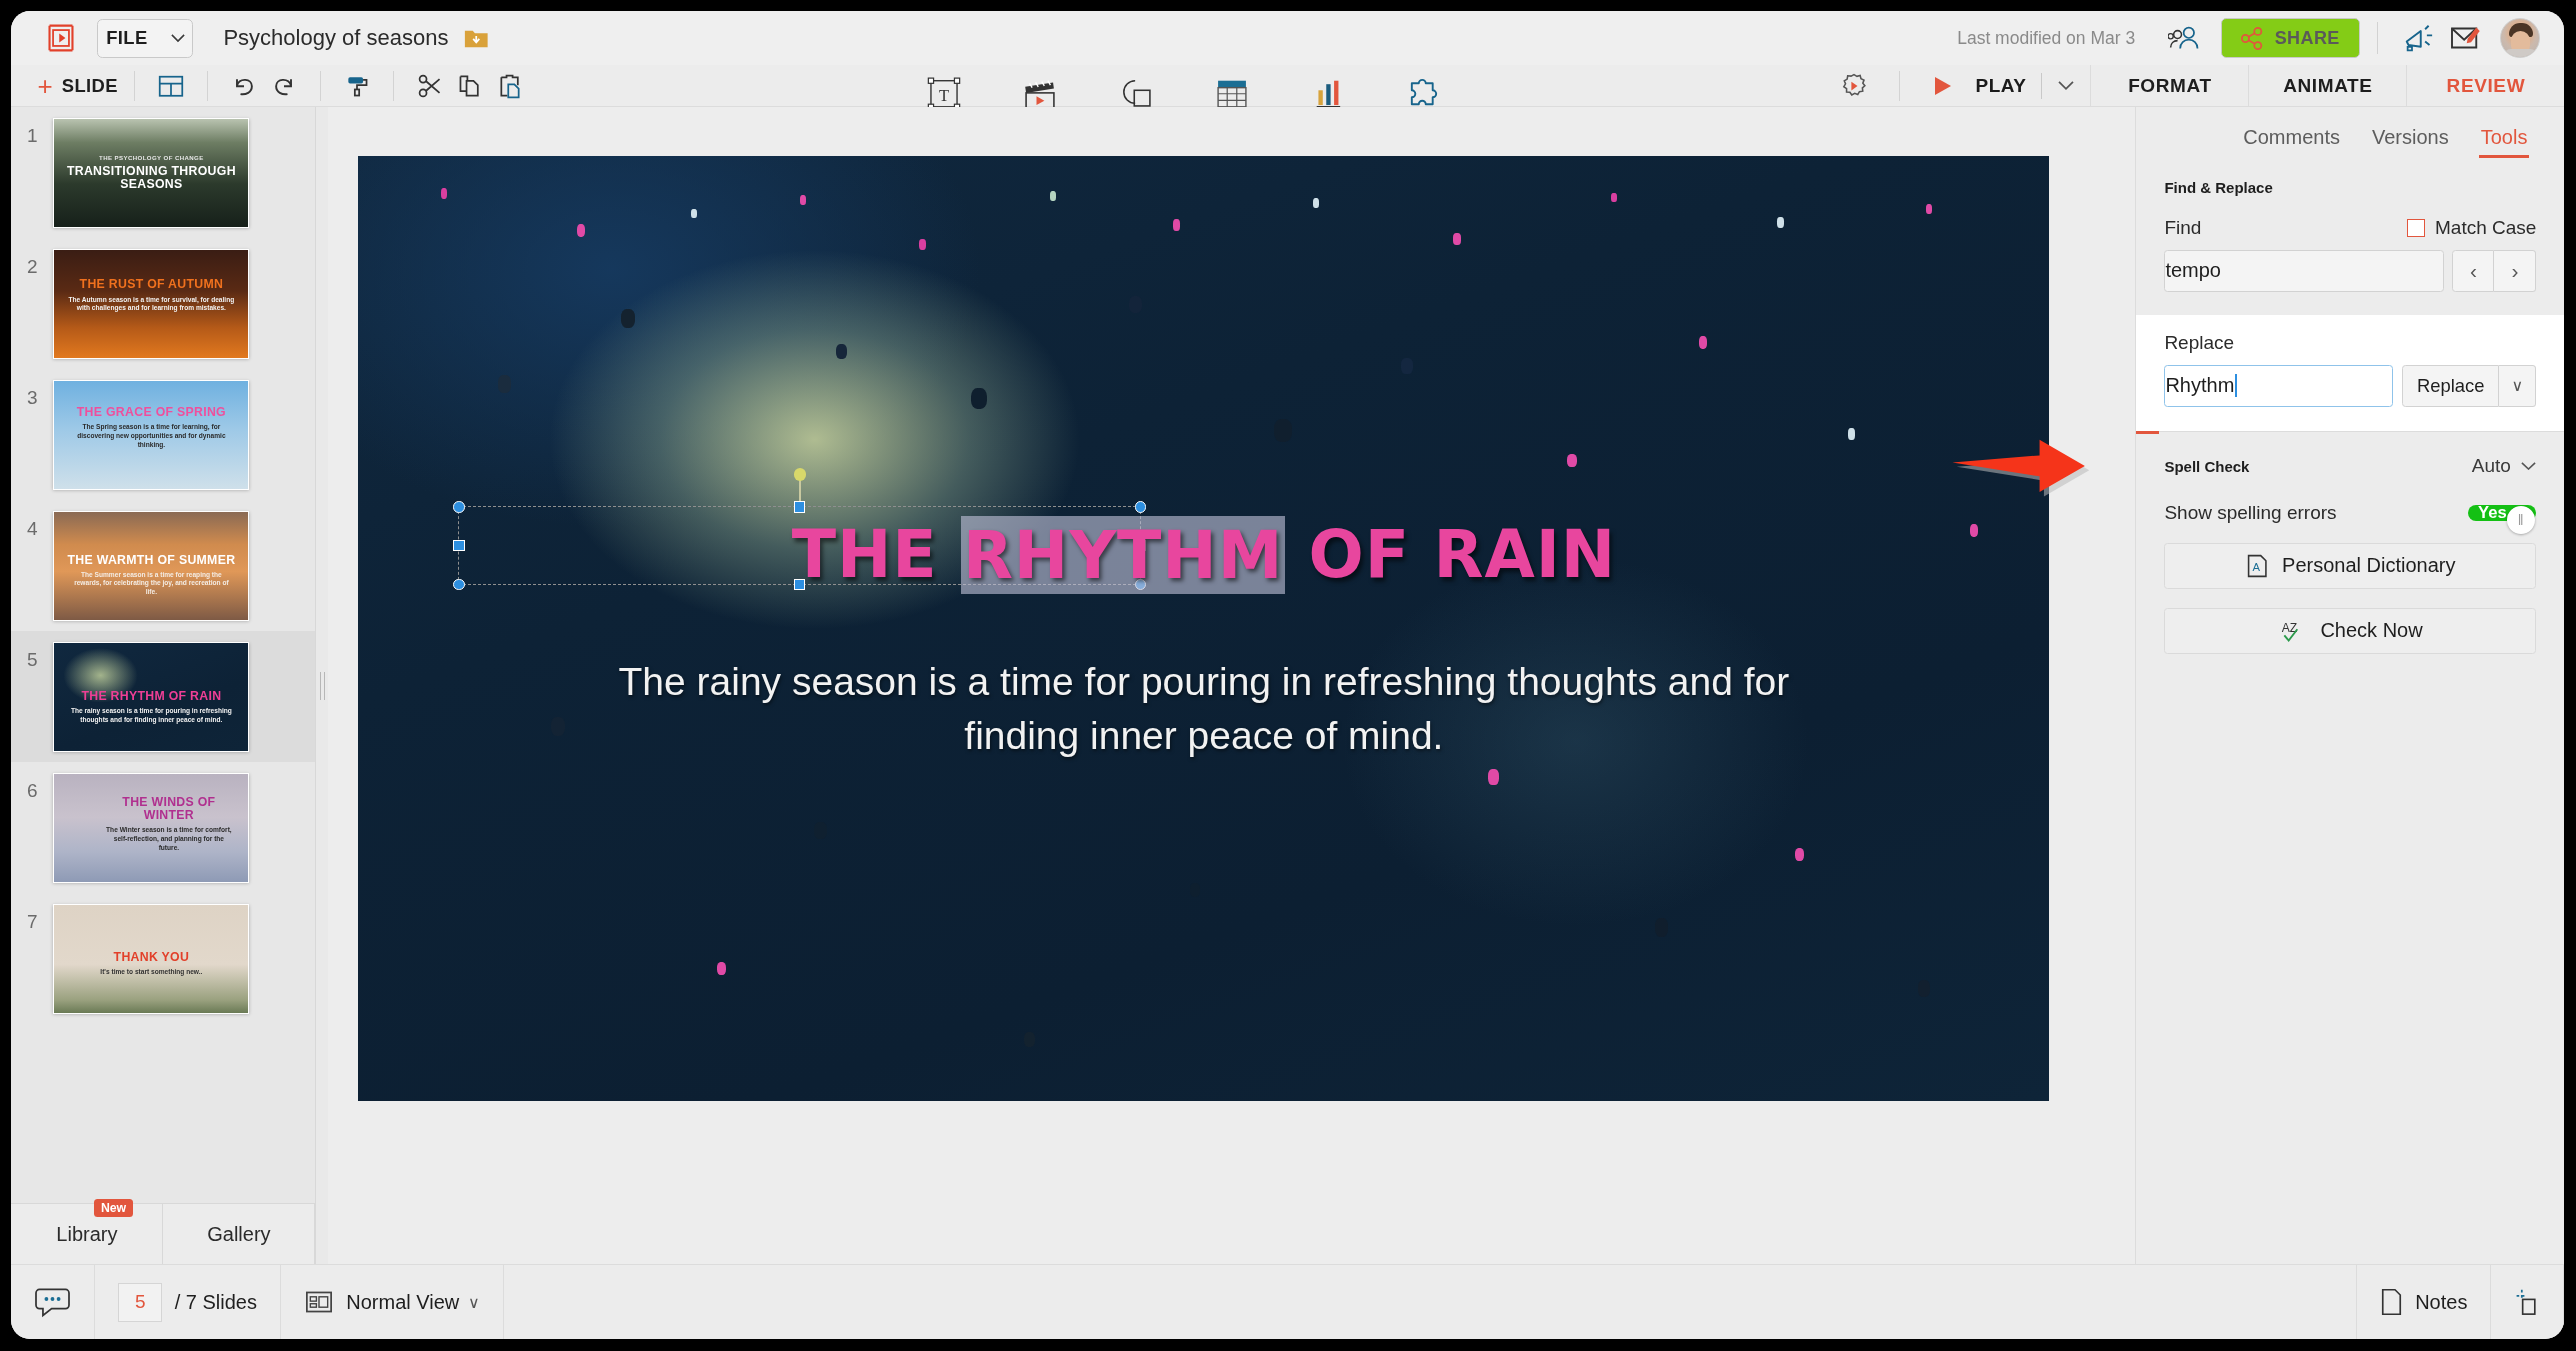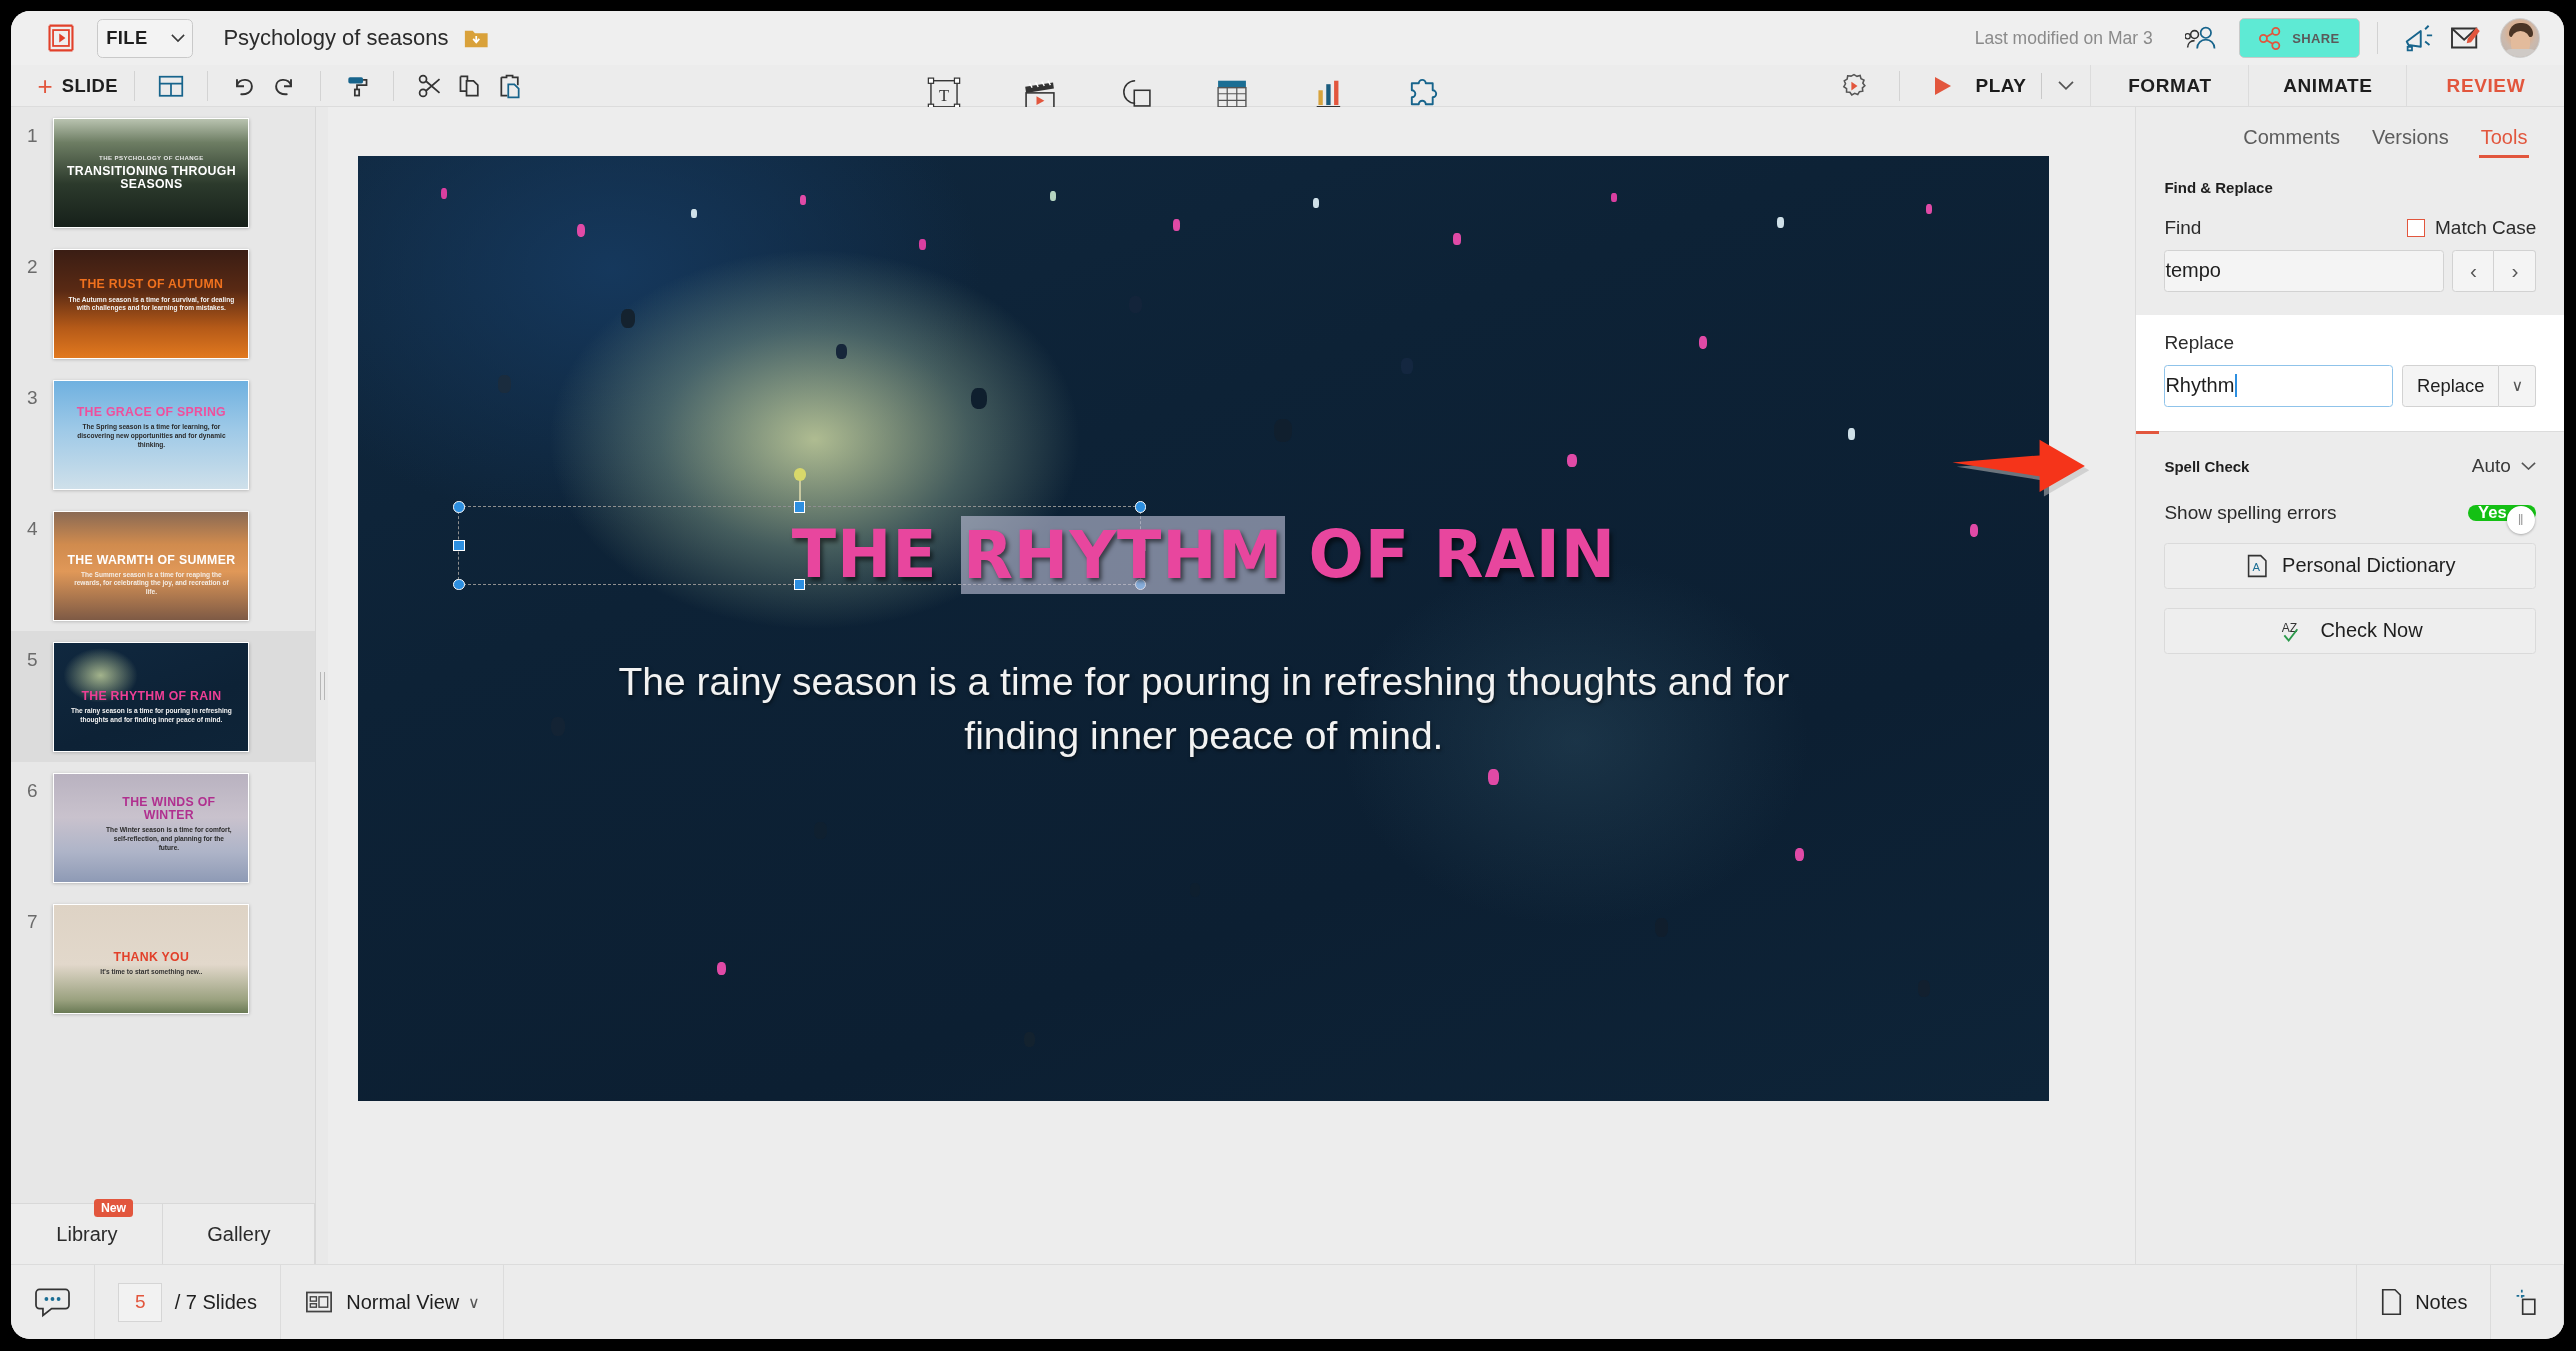--- a/index.html
+++ b/index.html
@@ -36,9 +36,9 @@
   .icon-btn { width: 46px; height: 40px; display:flex; align-items:center; justify-content:center; }
   .share-btn {
     margin-left: 14px; height: 40px; padding: 0 19px;
-    border: 0.9px solid #c9c9c9; border-radius: 5.3px; background: #5eead4;
+    border: 0.9px solid #c9c9c9; border-radius: 5.3px; background: #84cc16;
     display: flex; align-items: center; gap: 10.5px;
-    font-size: 13px; font-weight: bold; color: #5a5a5a; letter-spacing: 0.4px;
+    font-size: 18px; font-weight: bold; color: #5a5a5a; letter-spacing: 0.4px;
   }
   .vsep { width: 0.9px; height: 32px; background: #d2d2d2; margin: 0 17.5px; }
   .avatar {

